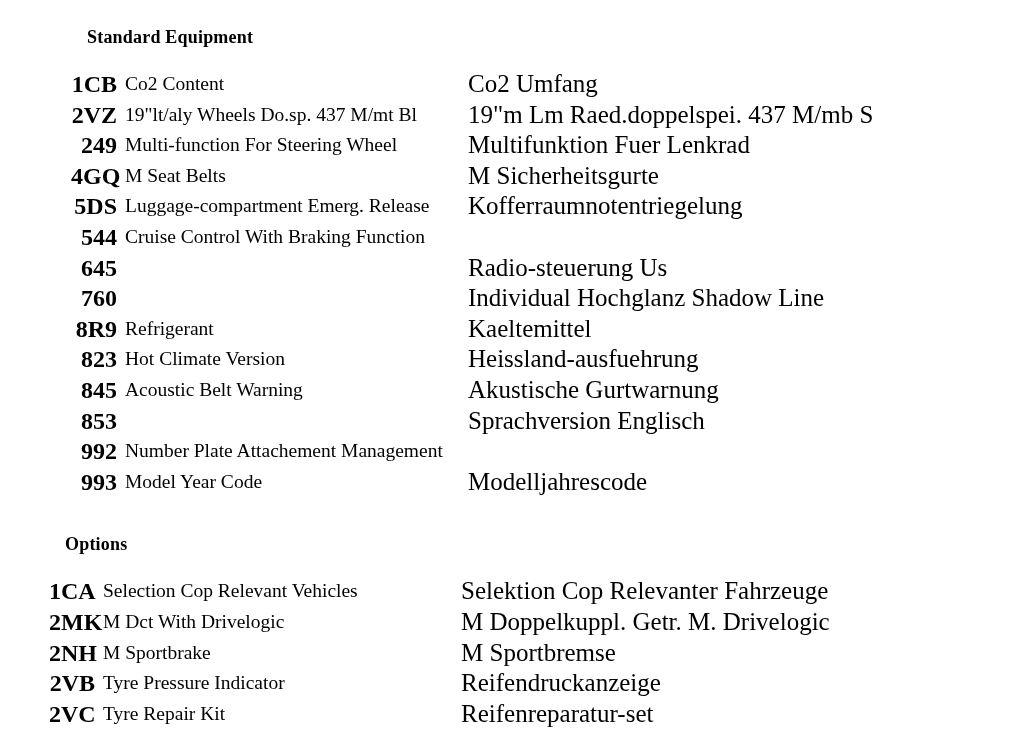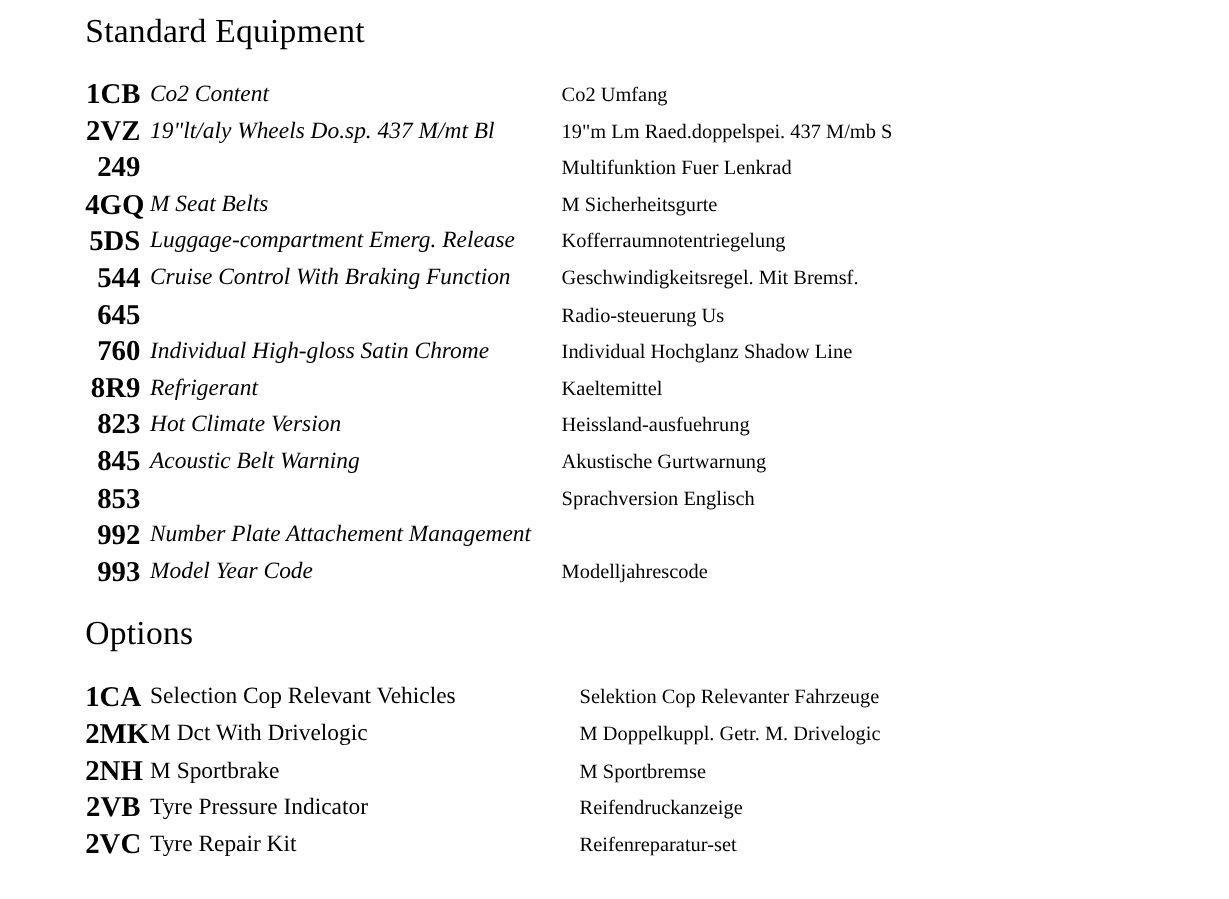--- a/index.html
+++ b/index.html
@@ -27,10 +27,10 @@
   }
   .section-title {
     font-family: "Liberation Serif", serif;
-    font-weight: normal;
-    font-size: 28px;
+    font-weight: bold;
+    font-size: 18px;
     letter-spacing: 0.2px;
-    margin: 0;
+    margin: 16px;
     padding: 0;
   }
   #section-standard {

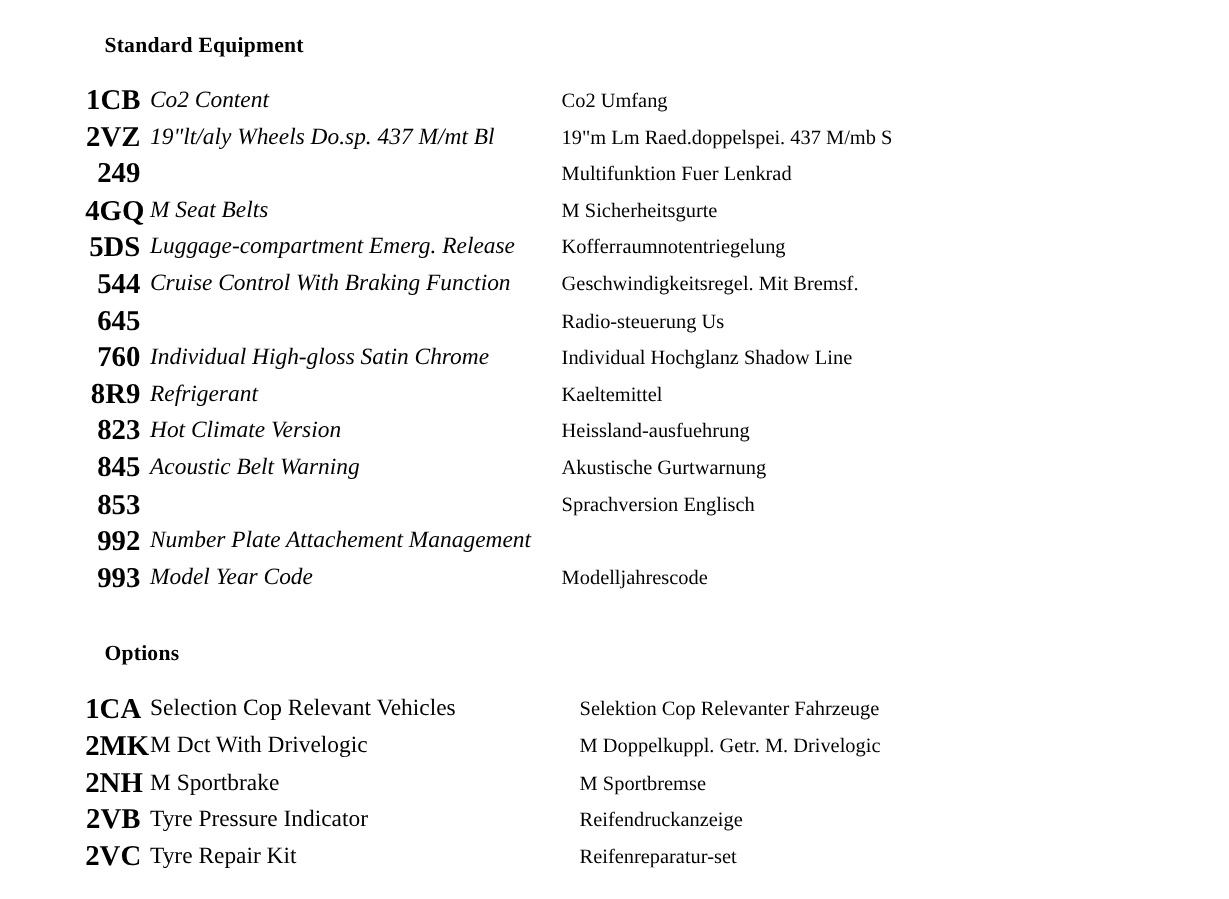--- a/index.html
+++ b/index.html
@@ -83,7 +83,6 @@
     position: absolute;
     left: 54px;
     top: 0;
-    font-style: italic;
   }
   #rows-standard .desc-de-wrap {
     position: absolute;

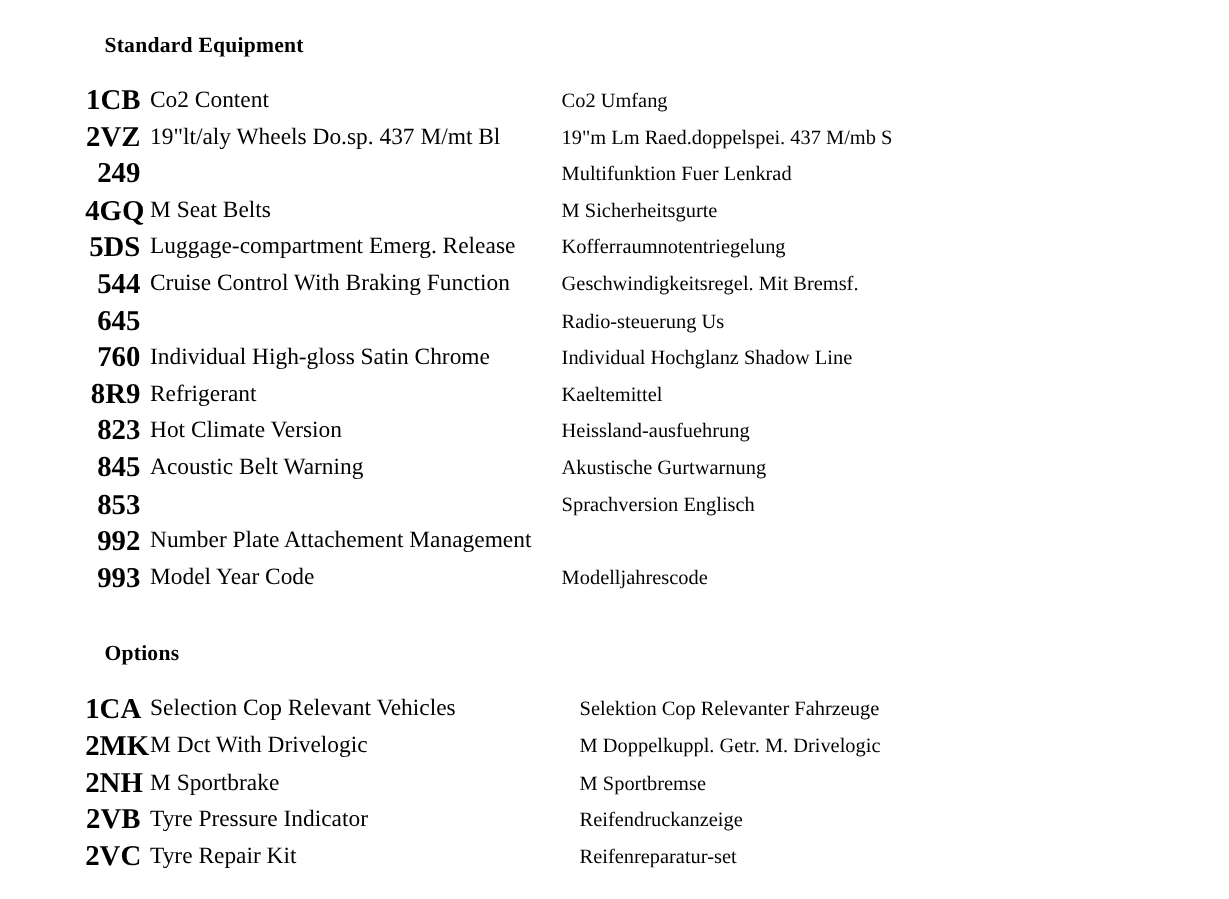--- a/index.html
+++ b/index.html
@@ -65,7 +65,7 @@
     min-width: 0;
   }
   .desc-de {
-    font-size: 17px;
+    font-size: 25px;
   }
   
   #rows-standard .desc-en {

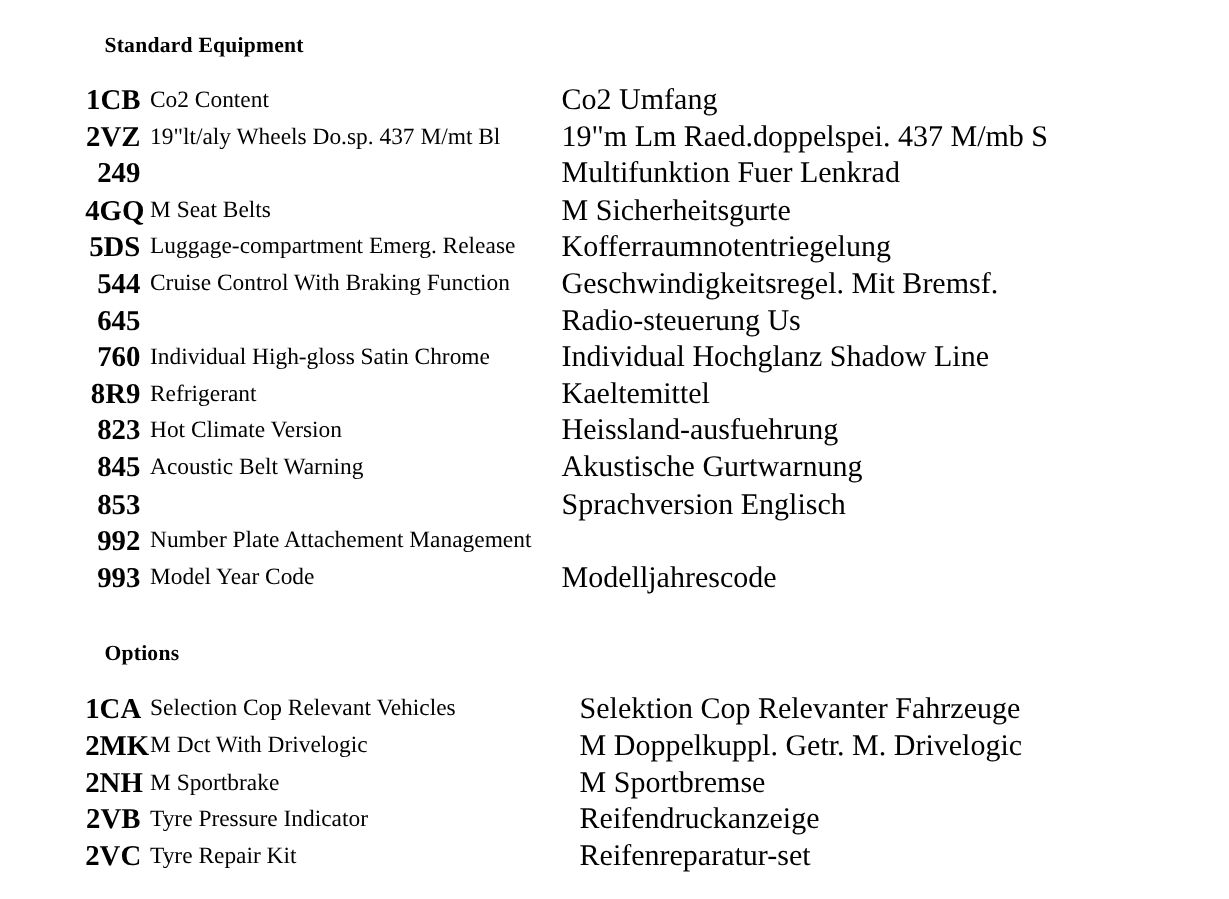--- a/index.html
+++ b/index.html
@@ -124,6 +124,7 @@
         </div>
         <div class="row">
           <span class="code">249</span>
+          <span class="desc-en-wrap"><span class="desc-en">Multi-function For Steering Wheel</span></span>
           <span class="desc-de-wrap"><span class="desc-de">Multifunktion Fuer Lenkrad</span></span>
         </div>
         <div class="row">

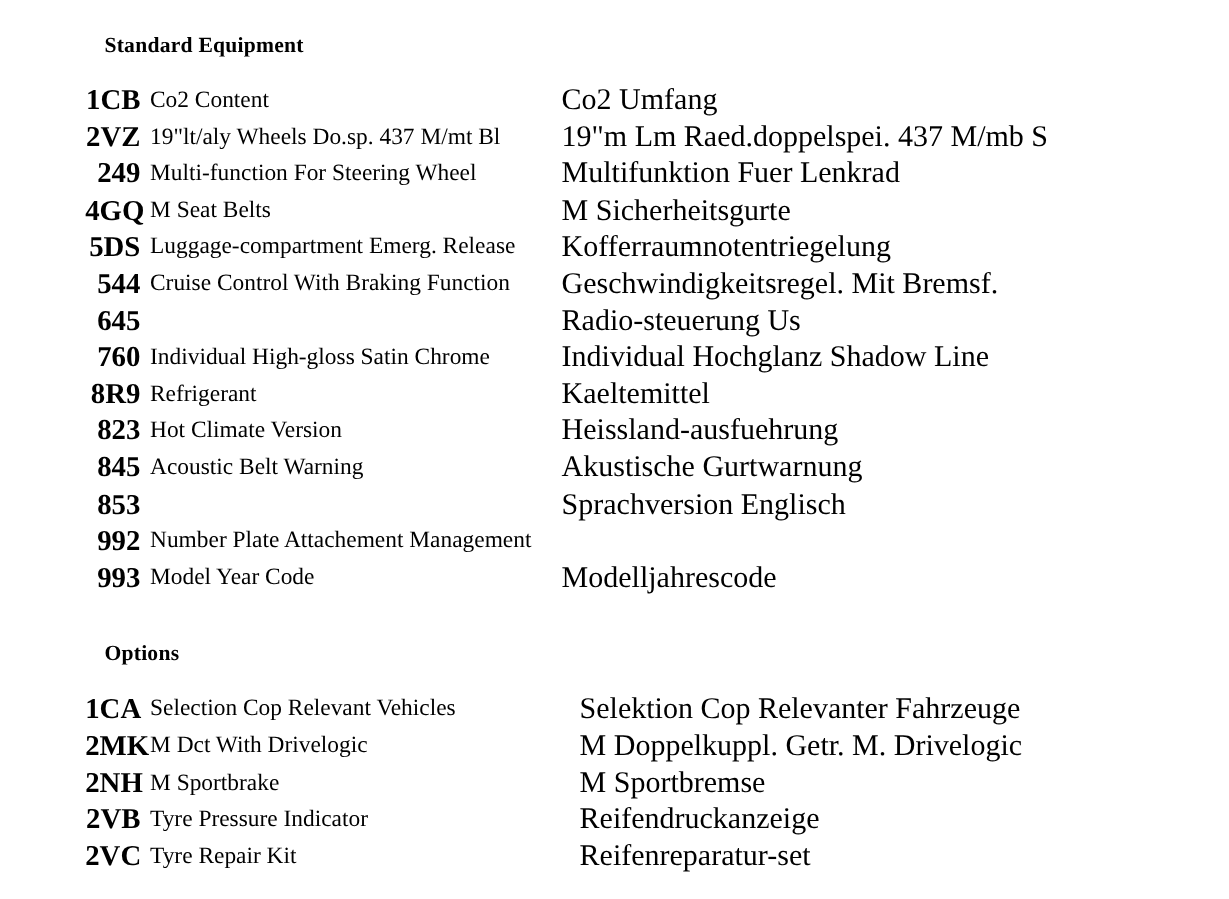--- a/index.html
+++ b/index.html
@@ -140,7 +140,6 @@
         <div class="row">
           <span class="code">544</span>
           <span class="desc-en-wrap"><span class="desc-en">Cruise Control With Braking Function</span></span>
-          <span class="desc-de-wrap"><span class="desc-de">Geschwindigkeitsregel. Mit Bremsf.</span></span>
         </div>
         <div class="row">
           <span class="code">645</span>

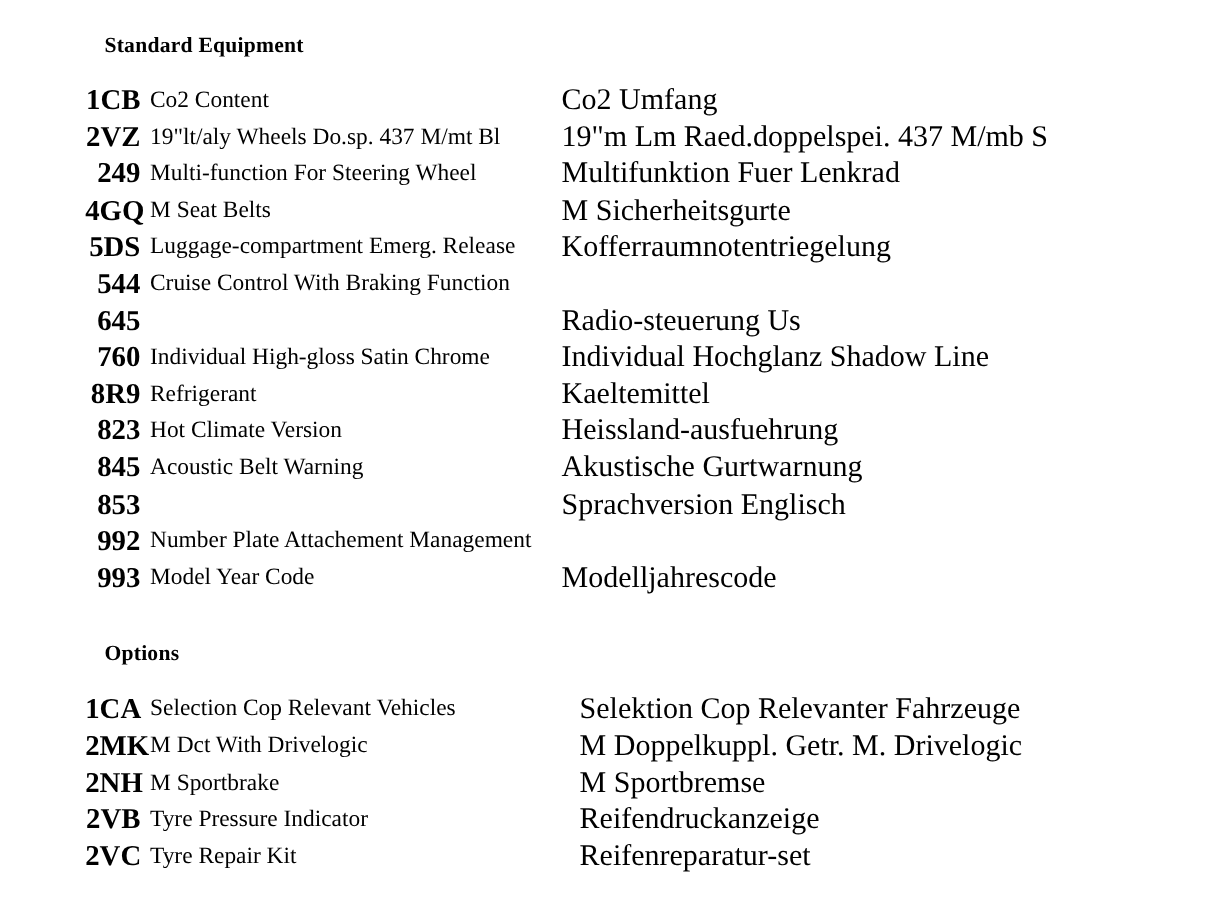--- a/index.html
+++ b/index.html
@@ -147,7 +147,6 @@
         </div>
         <div class="row">
           <span class="code">760</span>
-          <span class="desc-en-wrap"><span class="desc-en">Individual High-gloss Satin Chrome</span></span>
           <span class="desc-de-wrap"><span class="desc-de">Individual Hochglanz Shadow Line</span></span>
         </div>
         <div class="row">

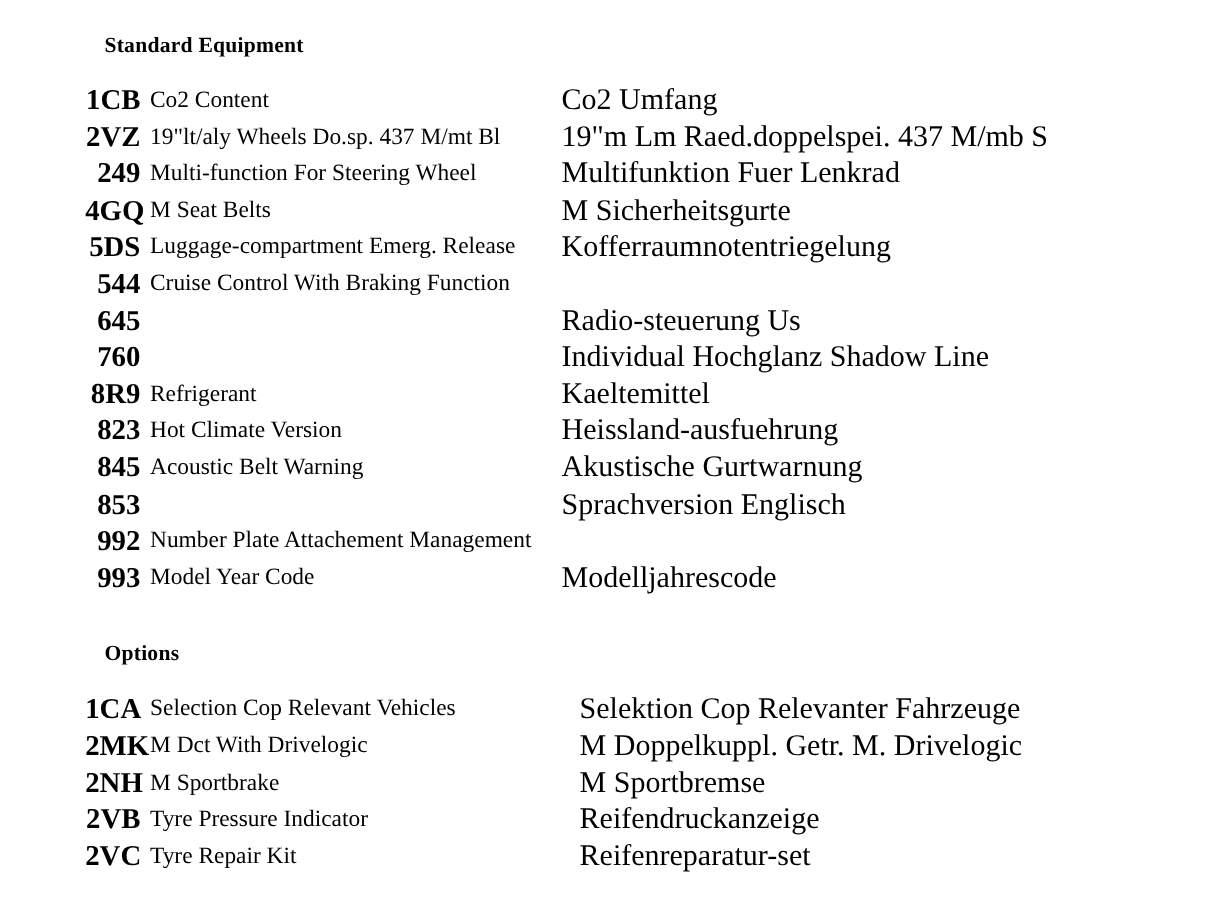--- a/index.html
+++ b/index.html
@@ -39,7 +39,7 @@
   }
   #section-options {
     padding-top: 21px;
-    padding-left: 71px;
+    padding-left: 49px;
   }
   .rows {
     margin-top: 21px;

